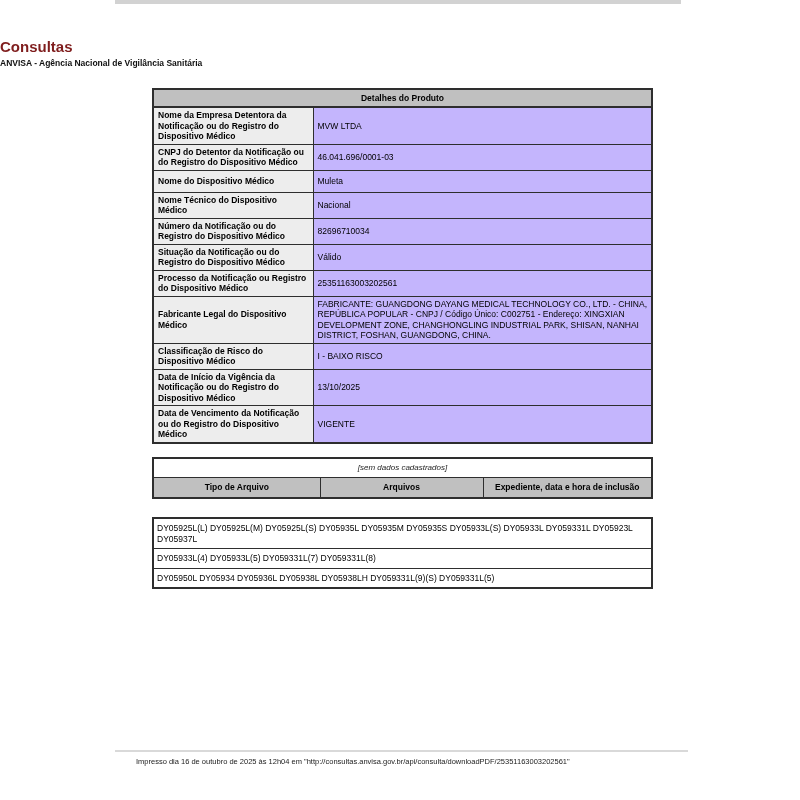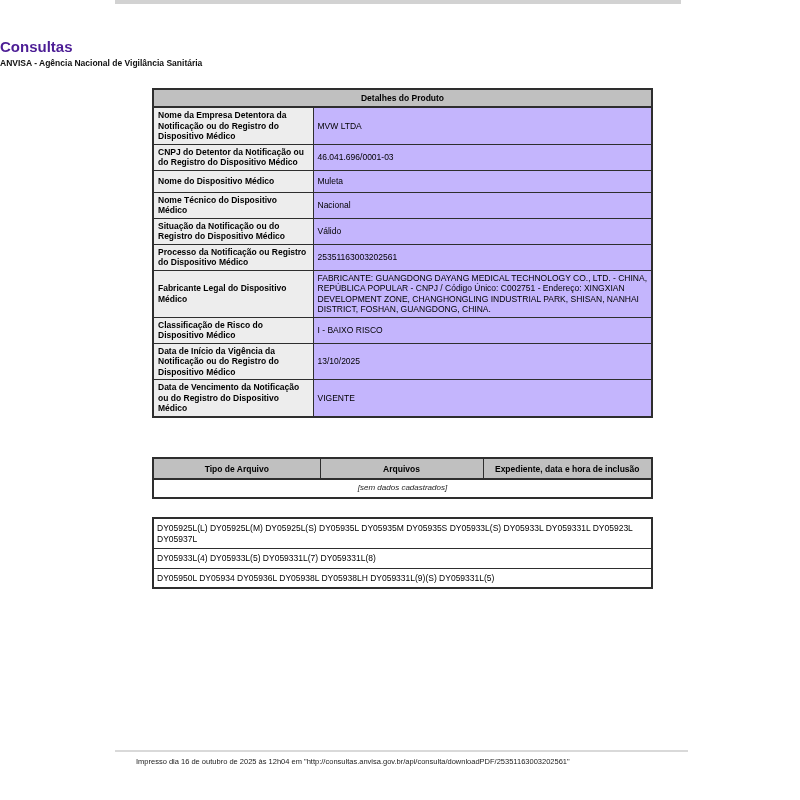--- a/index.html
+++ b/index.html
@@ -28,7 +28,7 @@
   .doc-title {
     position: absolute;
     left: 0; top: 38px;
-    font-size: 15px; font-weight: bold; color: #4c1d95;
+    font-size: 15px; font-weight: bold; color: #7f1d1d;
   }
   .doc-subtitle {
     position: absolute;

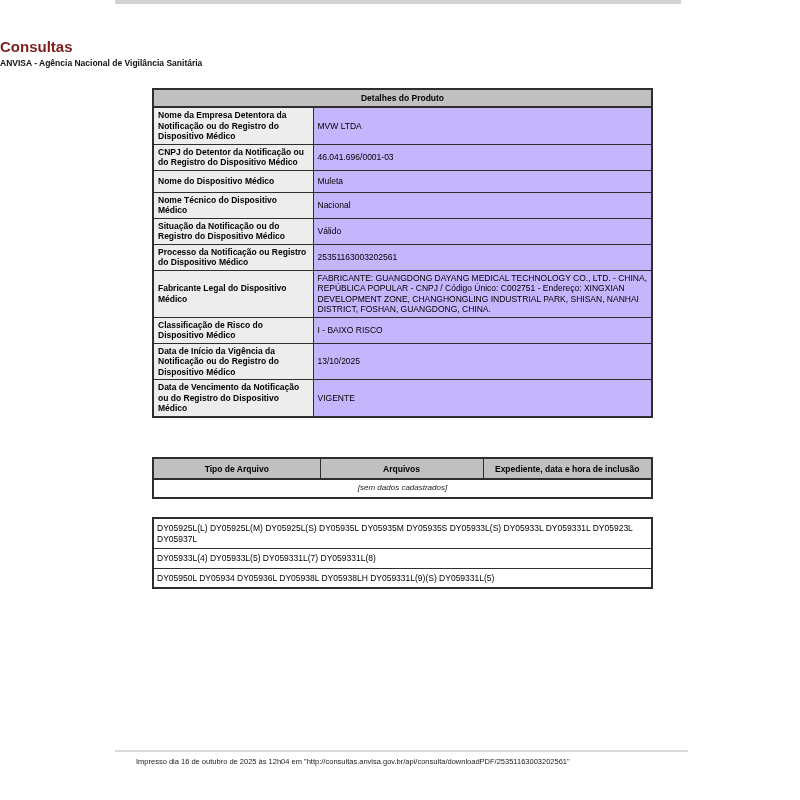--- a/index.html
+++ b/index.html
@@ -118,6 +118,10 @@
       <td class="val">Nacional</td>
     </tr>
     <tr>
+      <td class="lbl">Número da Notificação ou do Registro do Dispositivo Médico</td>
+      <td class="val">82696710034</td>
+    </tr>
+    <tr>
       <td class="lbl">Situação da Notificação ou do Registro do Dispositivo Médico</td>
       <td class="val">Válido</td>
     </tr>

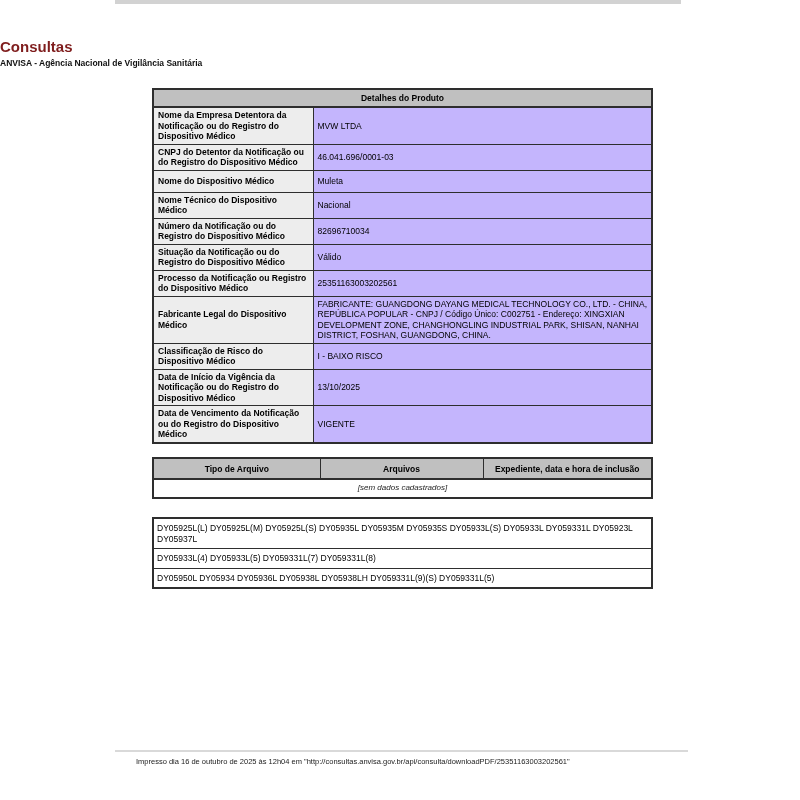--- a/index.html
+++ b/index.html
@@ -156,12 +156,12 @@
       </colgroup>
     <tbody>
         <tr>
+      <td class="empty" colspan="3">[sem dados cadastrados]</td>
+    </tr>
+    <tr>
       <th>Tipo de Arquivo</th>
       <th>Arquivos</th>
       <th>Expediente, data e hora de inclusão</th>
-    </tr>
-    <tr>
-      <td class="empty" colspan="3">[sem dados cadastrados]</td>
     </tr>
   </tbody>
     </table>

